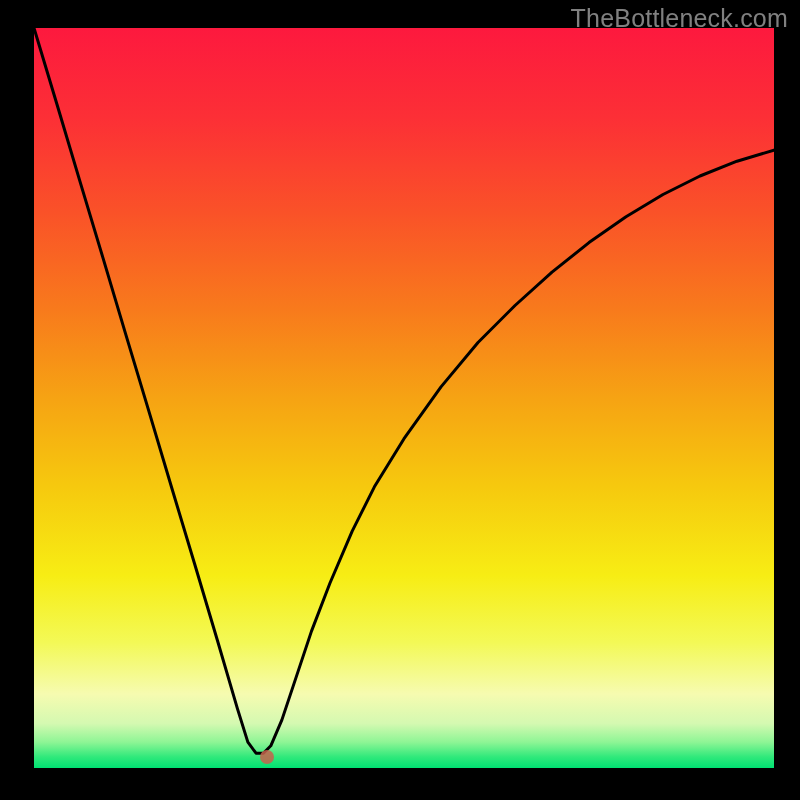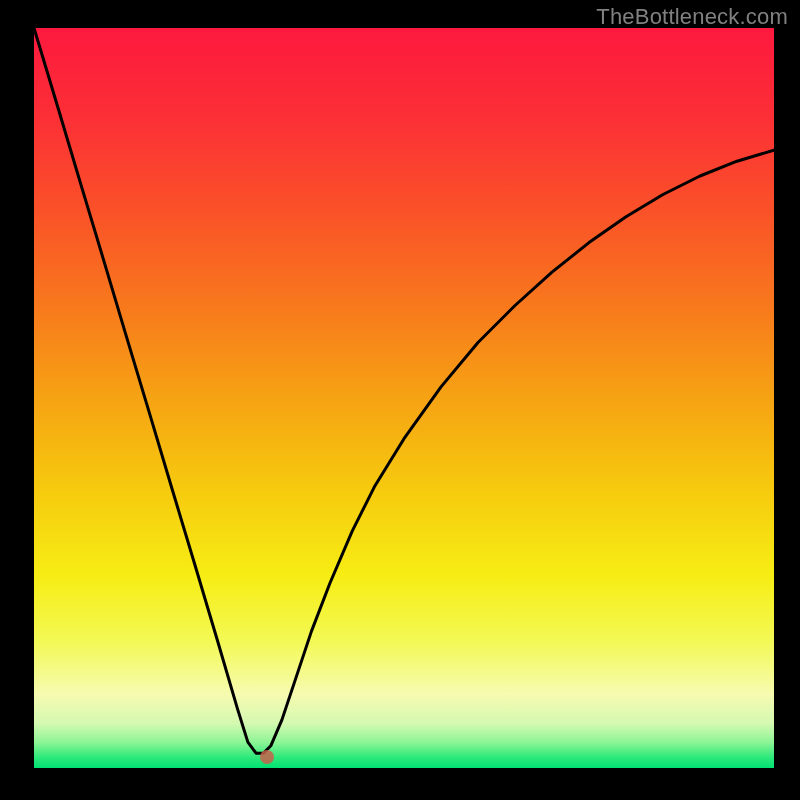--- a/index.html
+++ b/index.html
@@ -39,7 +39,7 @@
     top: 4px;
     right: 12px;
     color: #808080;
-    font-size: 22px;
+    font-size: 25px;
     letter-spacing: 0.2px;
   }
   .dot {

